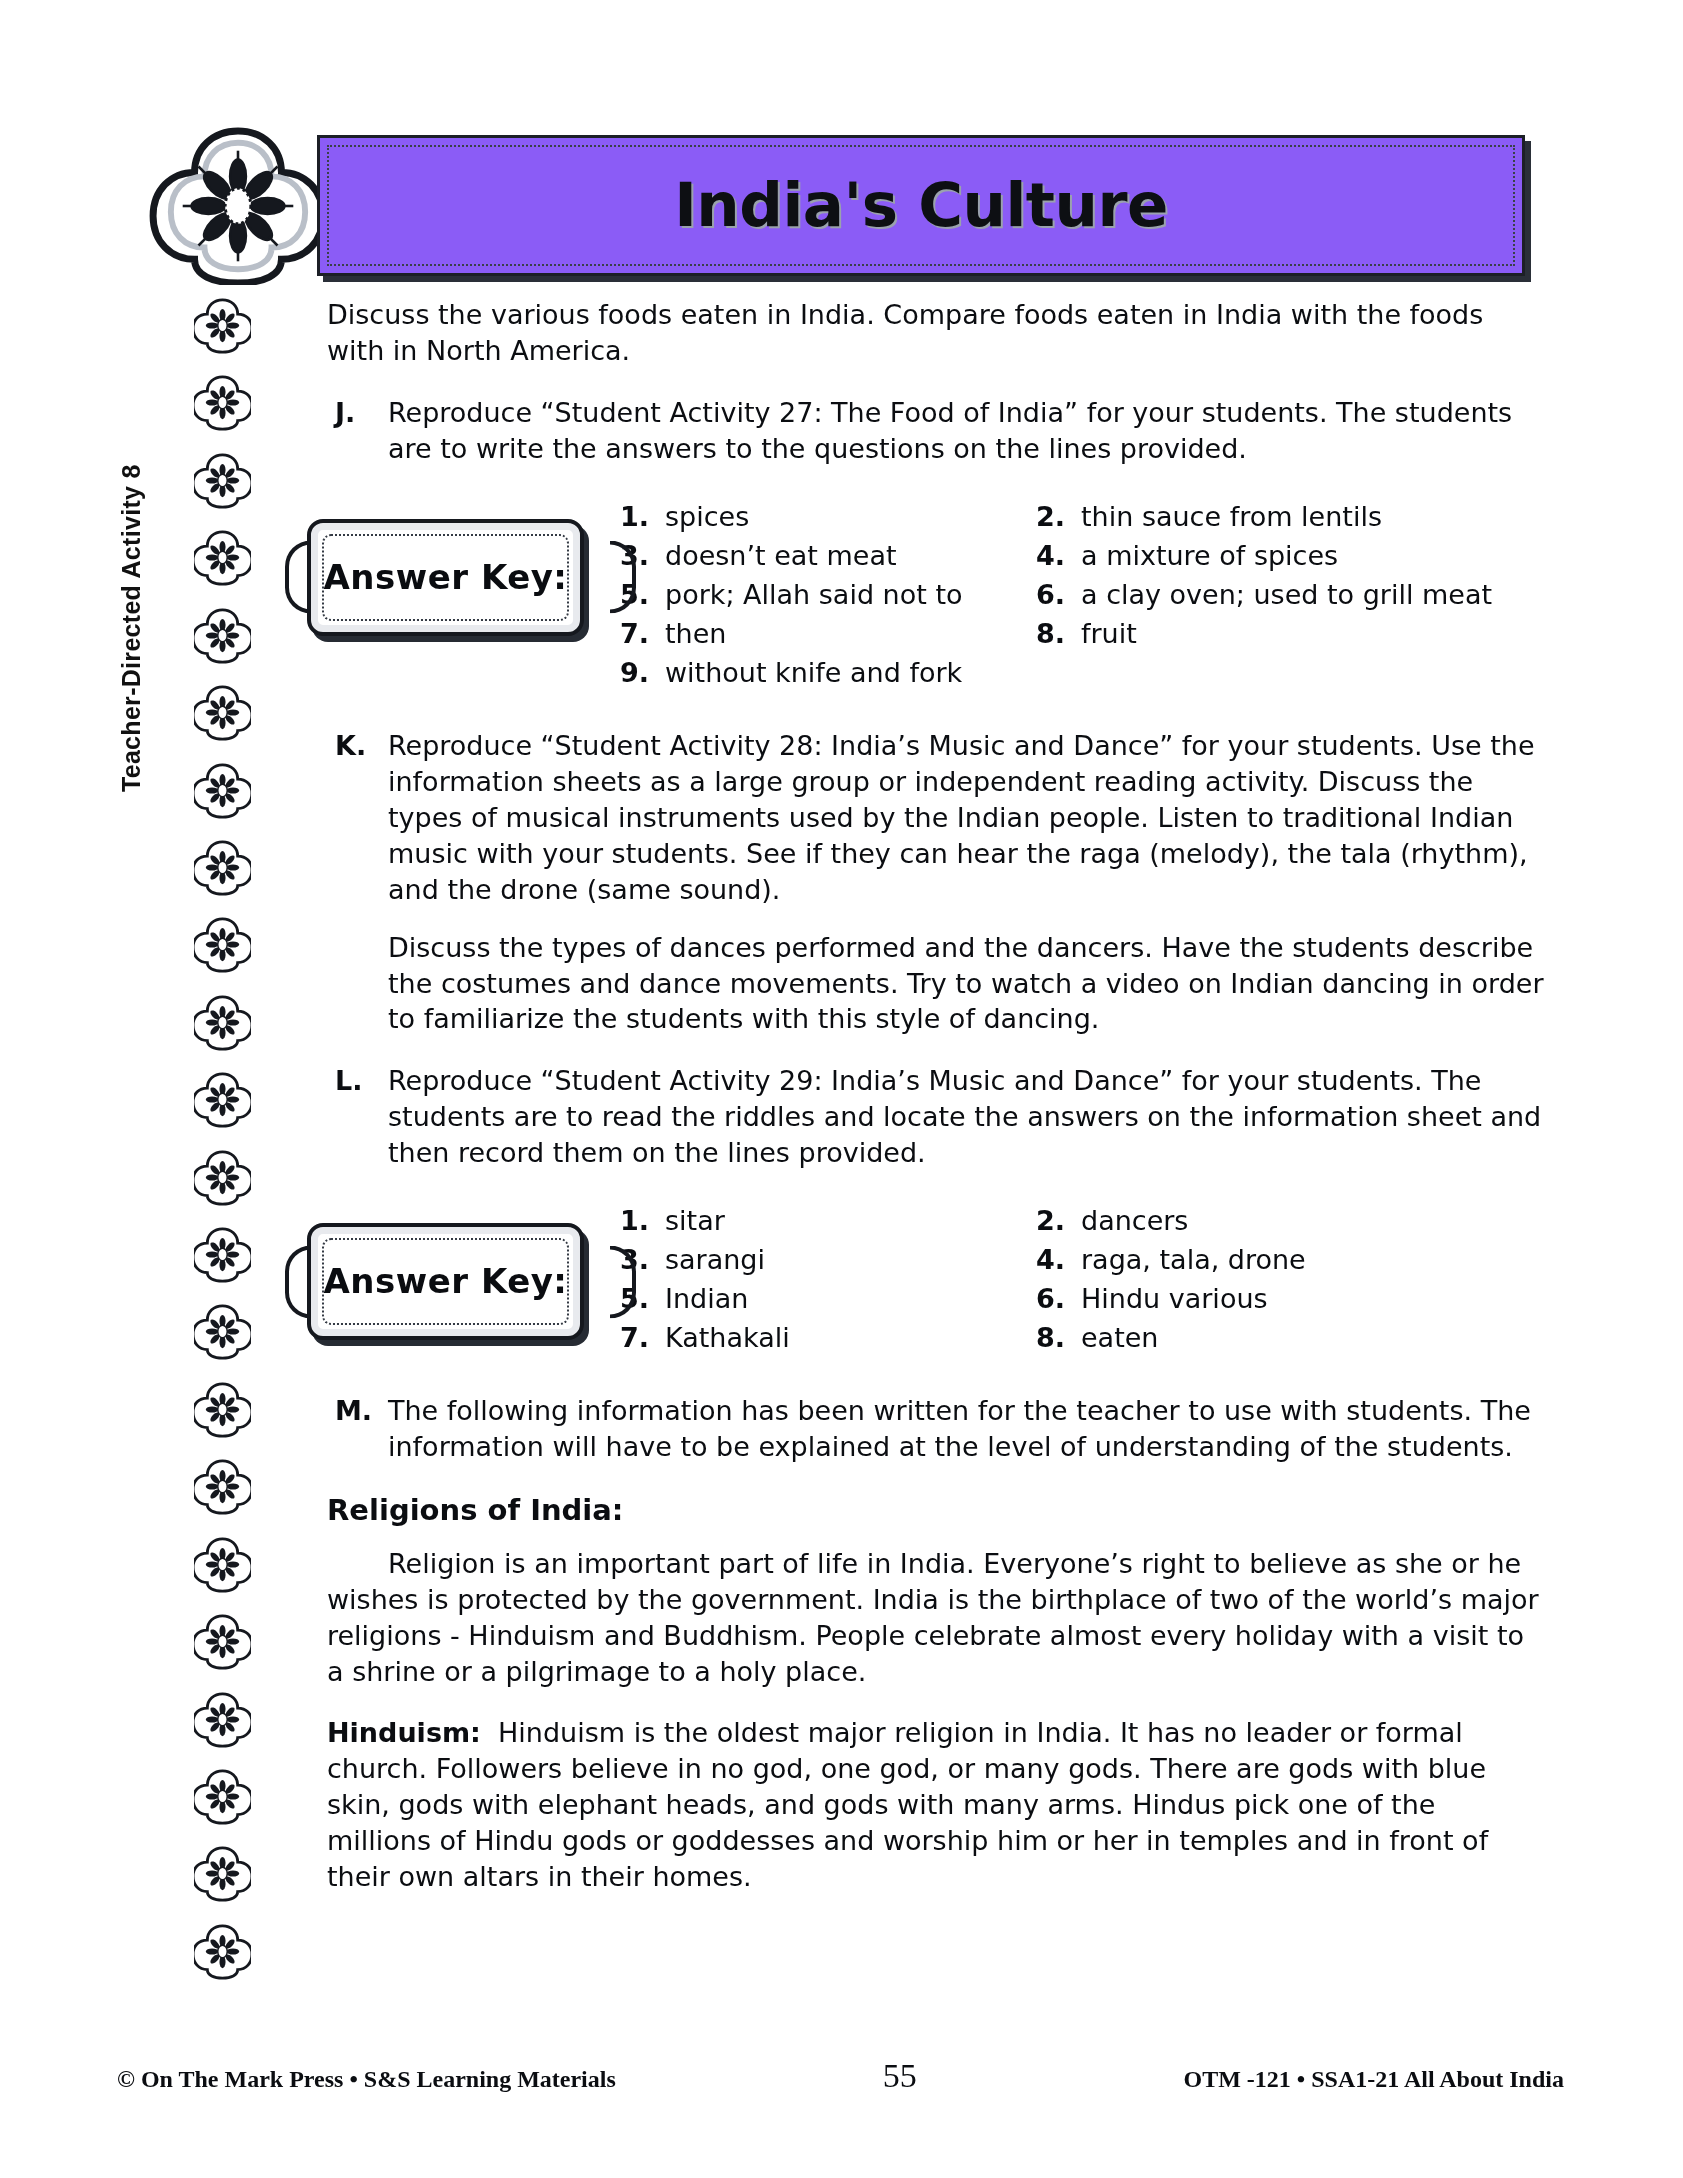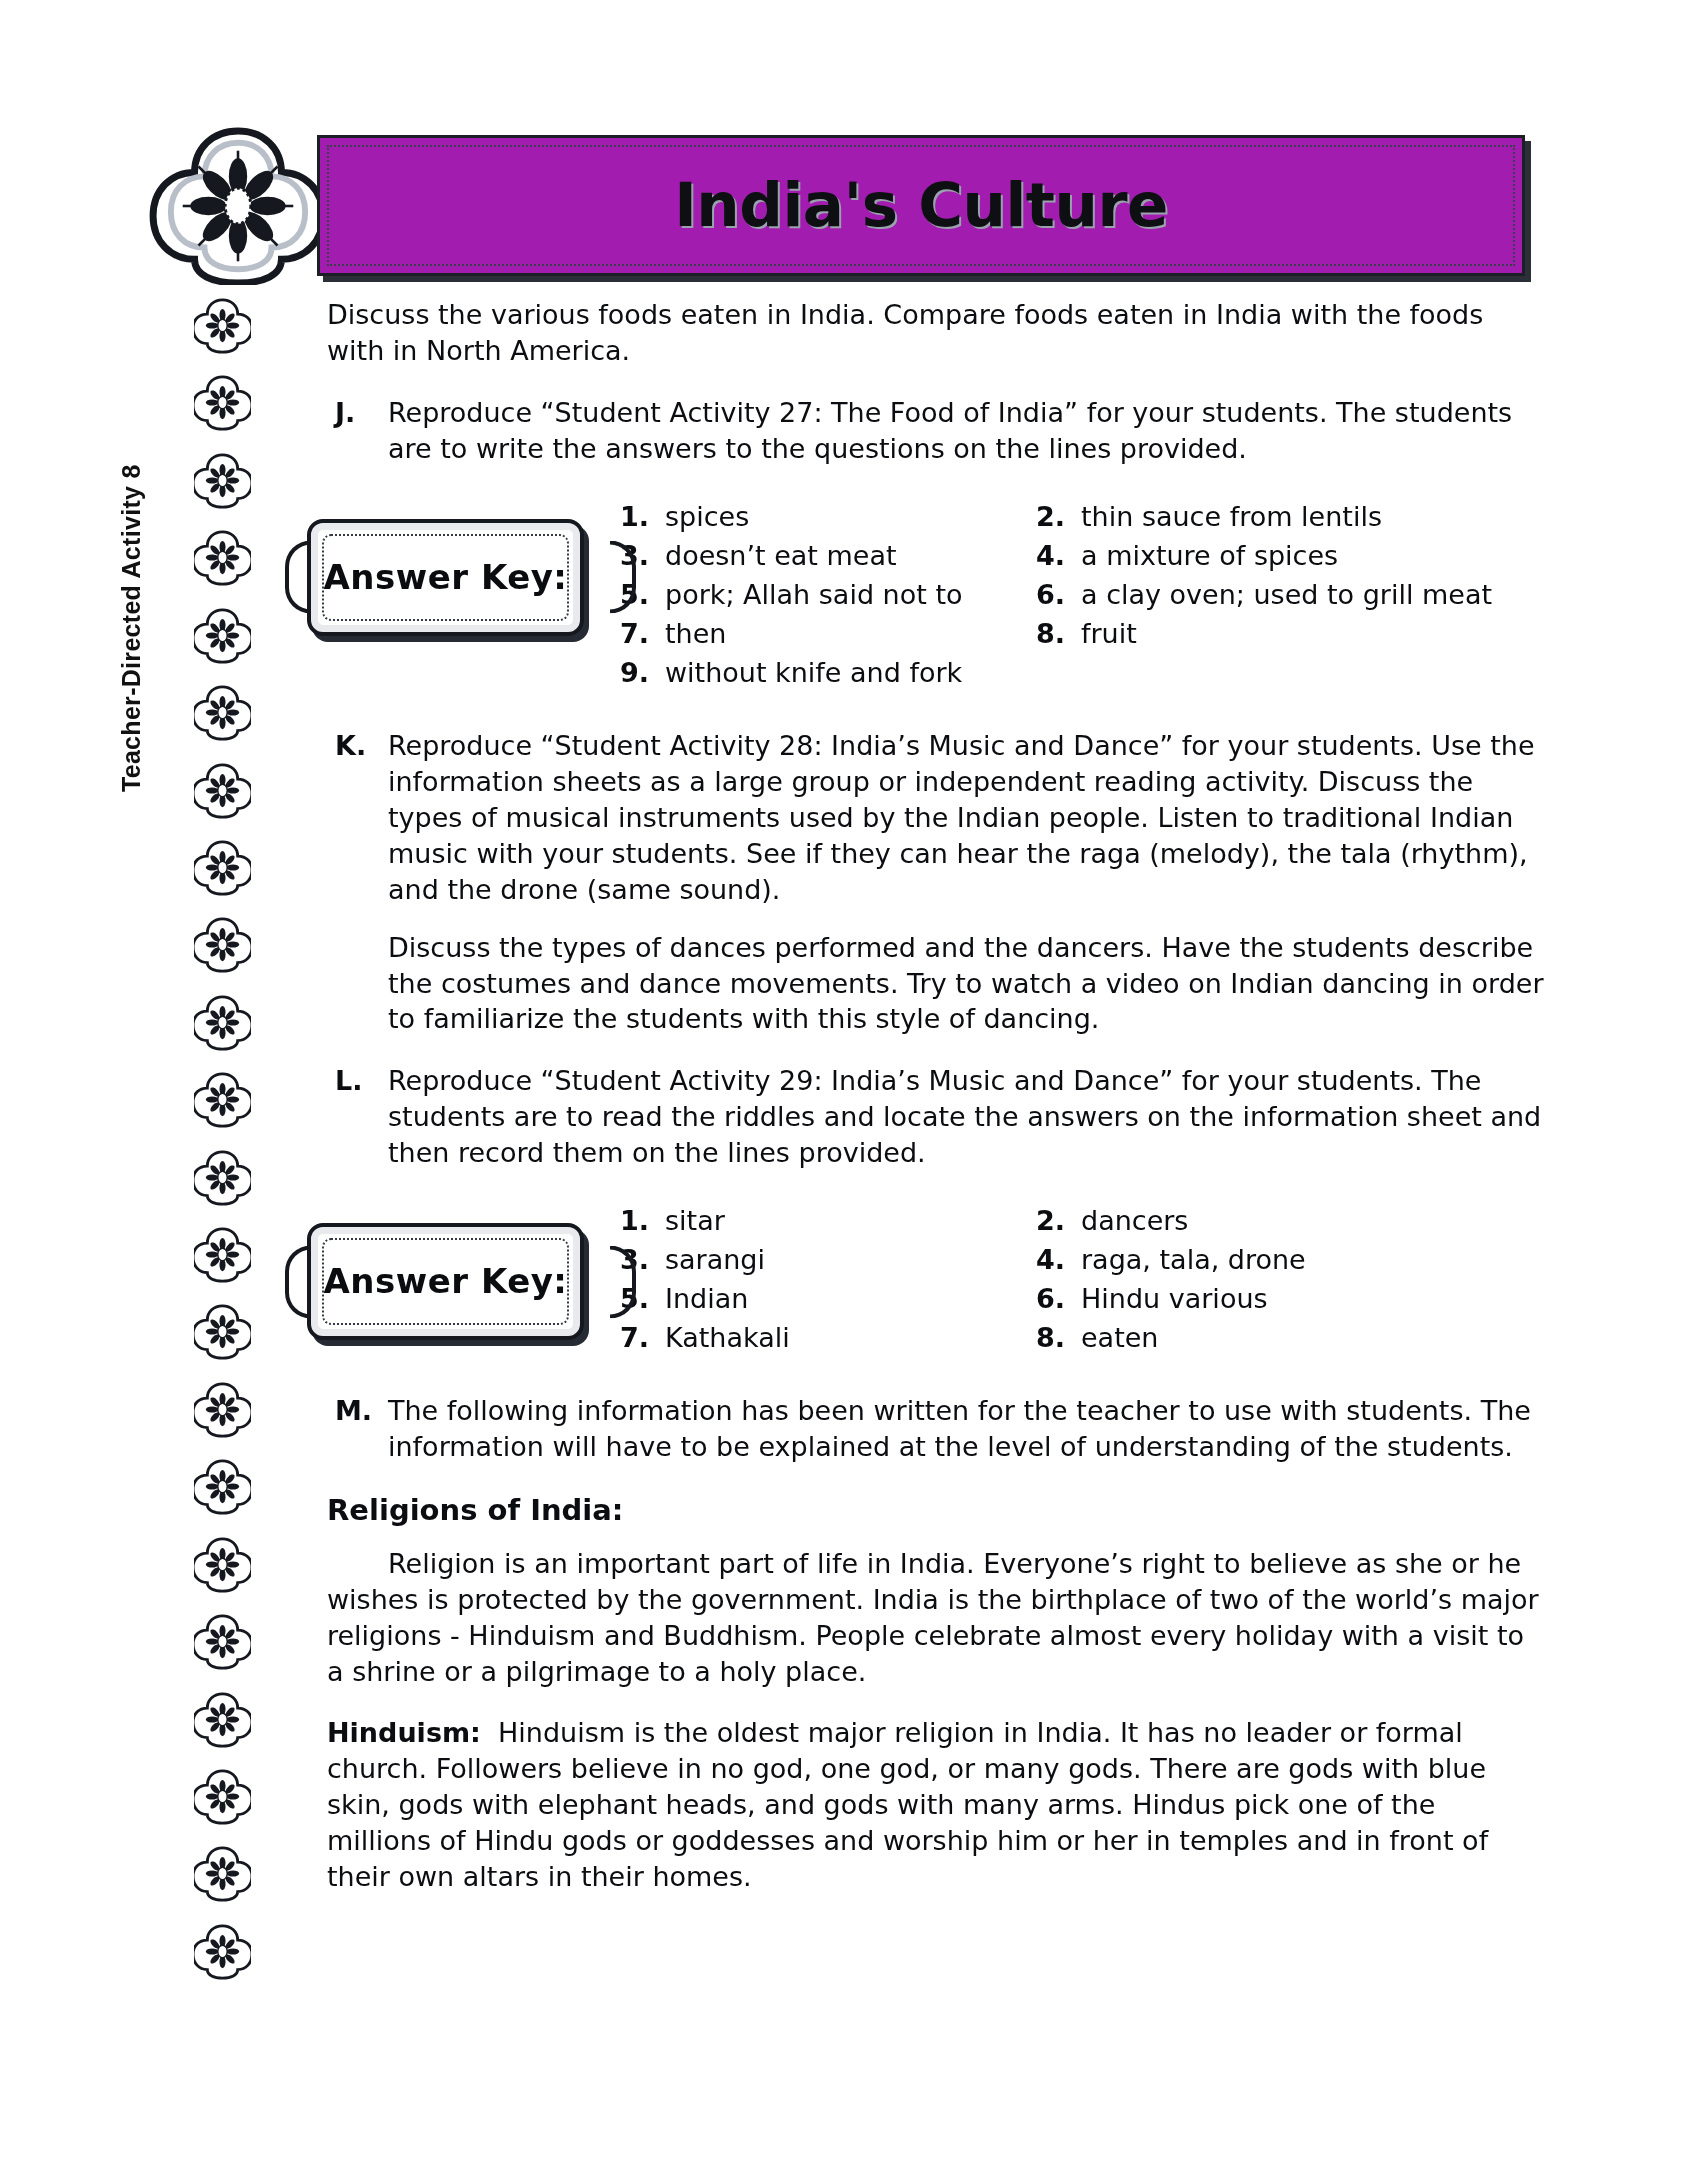--- a/index.html
+++ b/index.html
@@ -73,7 +73,7 @@
     top: 8px;
     right: 0;
     height: 141px;
-    background: #a21caf;
+    background: #8b5cf6;
     border: 3px solid #1c1f26;
     box-shadow: 6px 6px 0 0 #2a2f38;
     box-sizing: border-box;

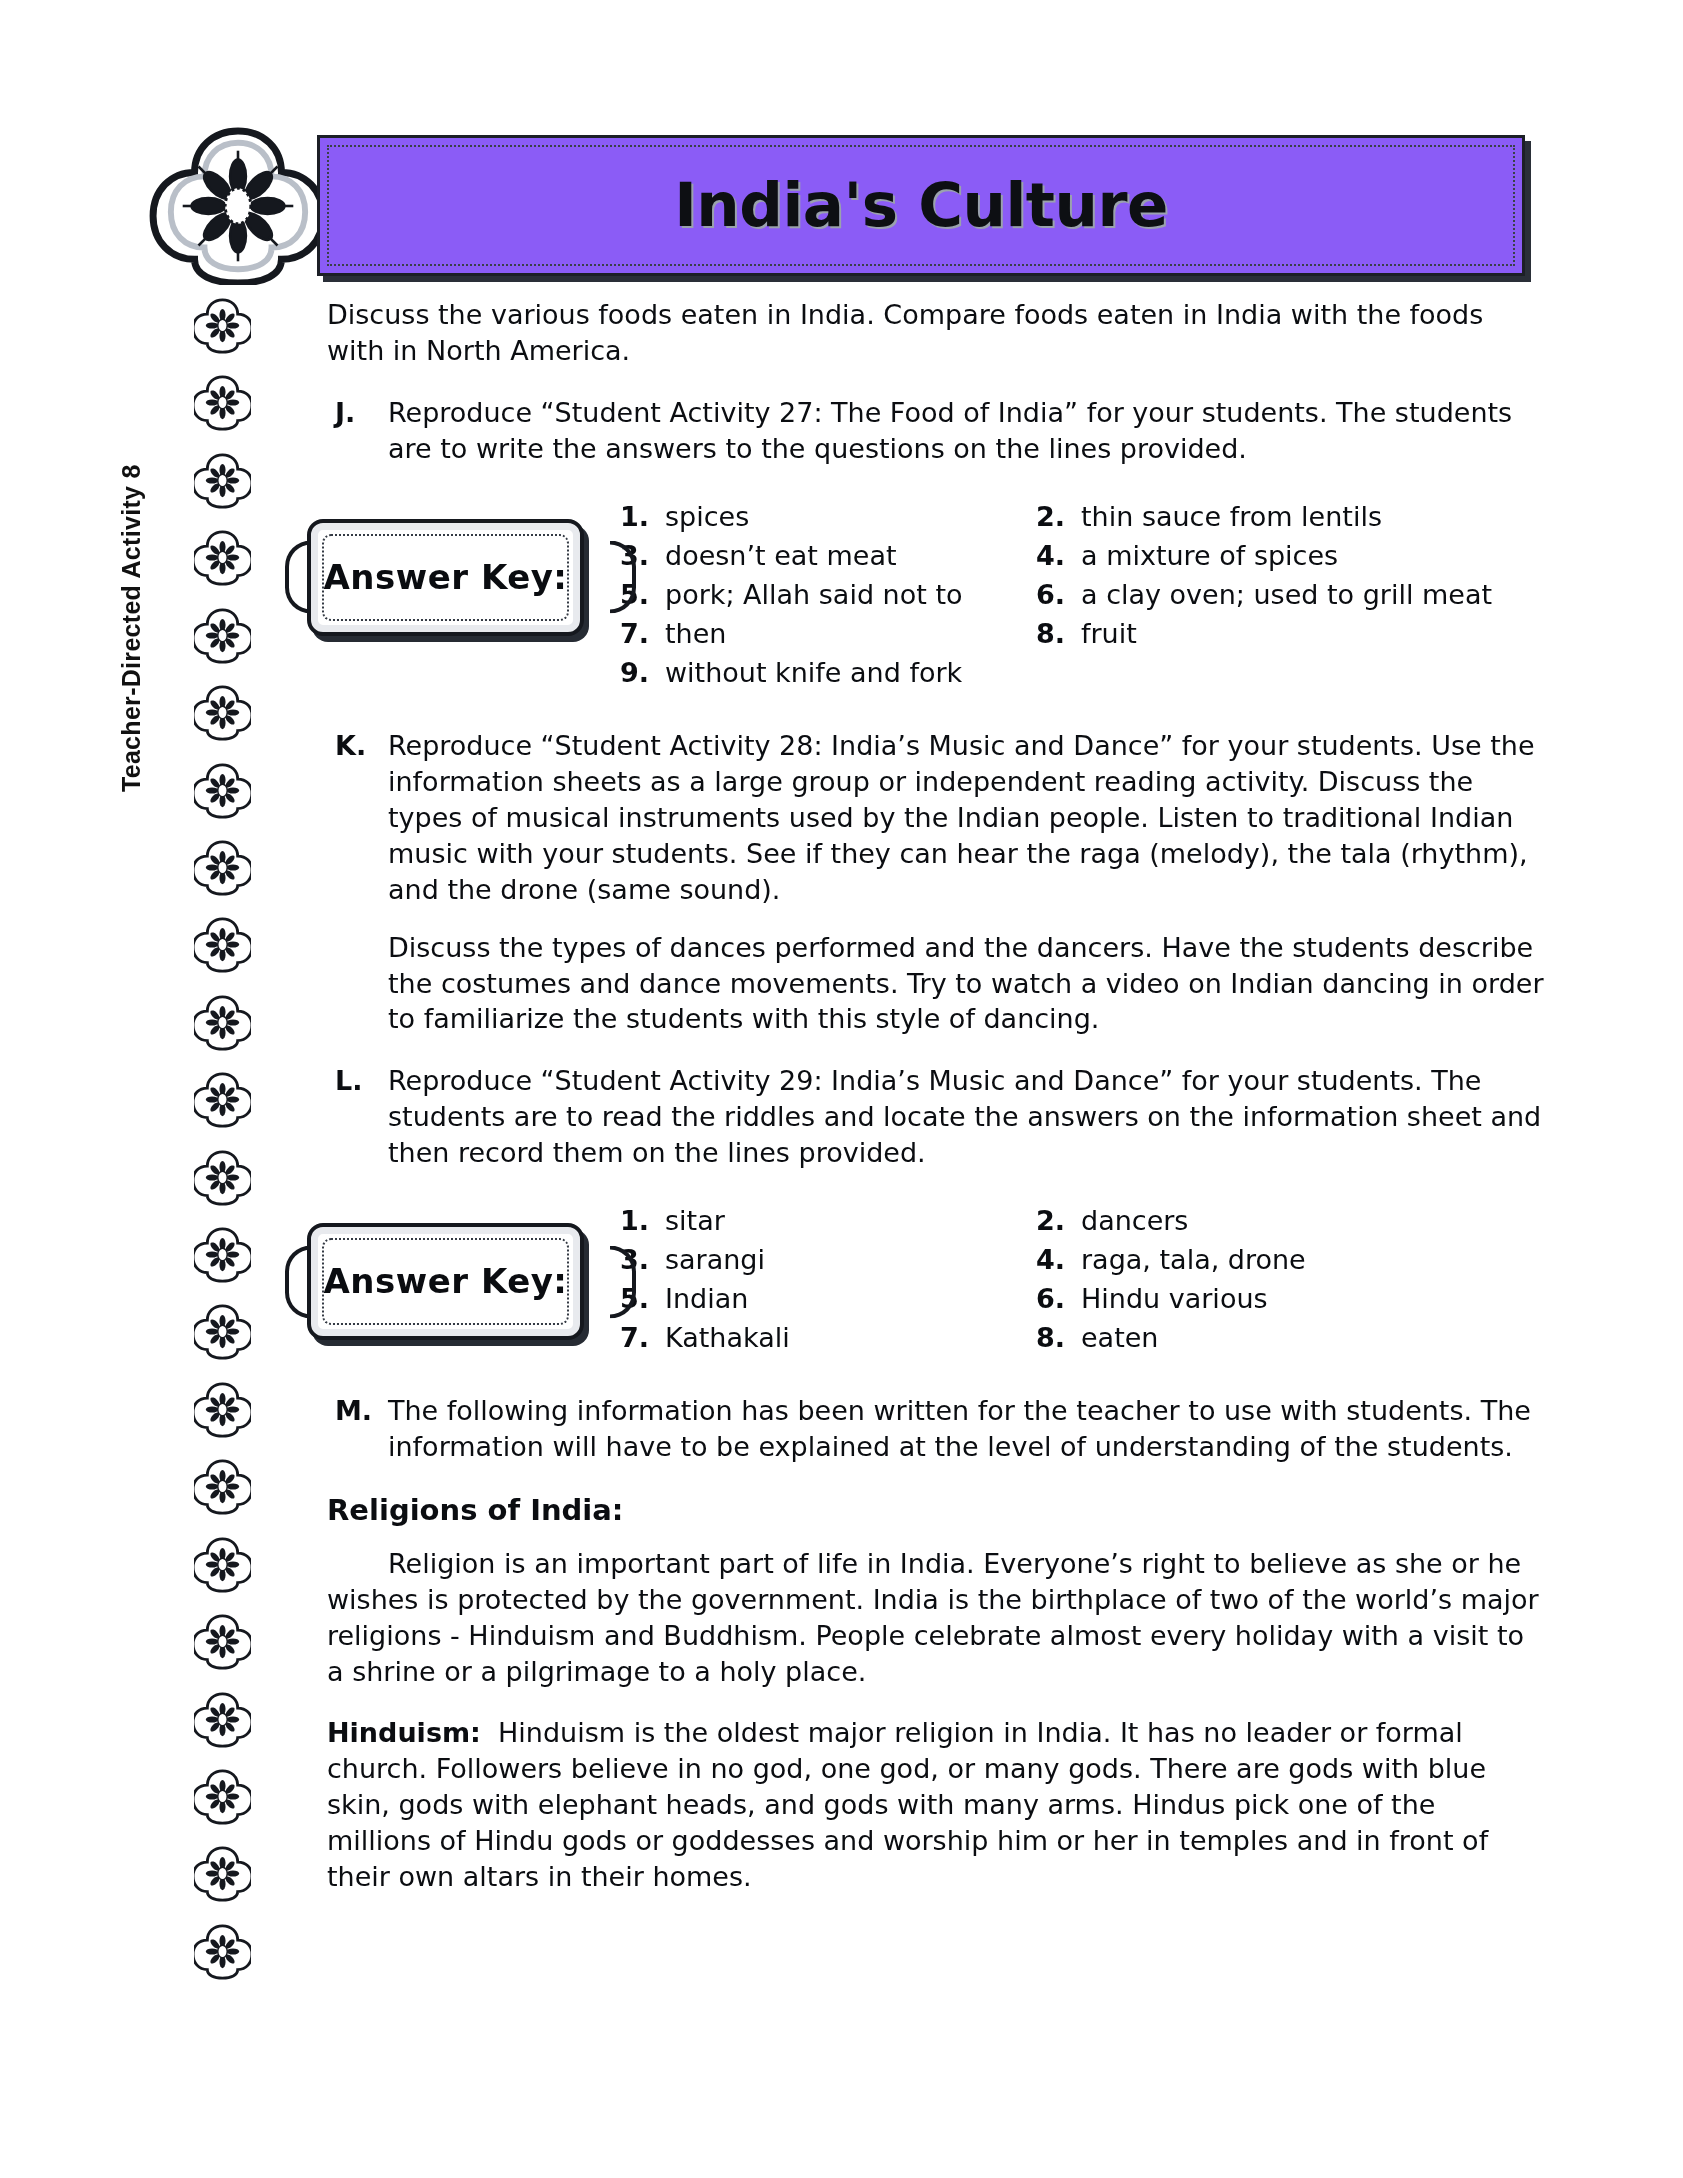--- a/index.html
+++ b/index.html
@@ -806,6 +806,11 @@
 
   </div>
 
+  <div class="footer">
+    <span class="footer-left">© On The Mark Press • S&amp;S Learning Materials</span>
+    <span class="footer-page">55</span>
+    <span class="footer-right">OTM -121 • SSA1-21 All About India</span>
+  </div>
 
 </div>
 

